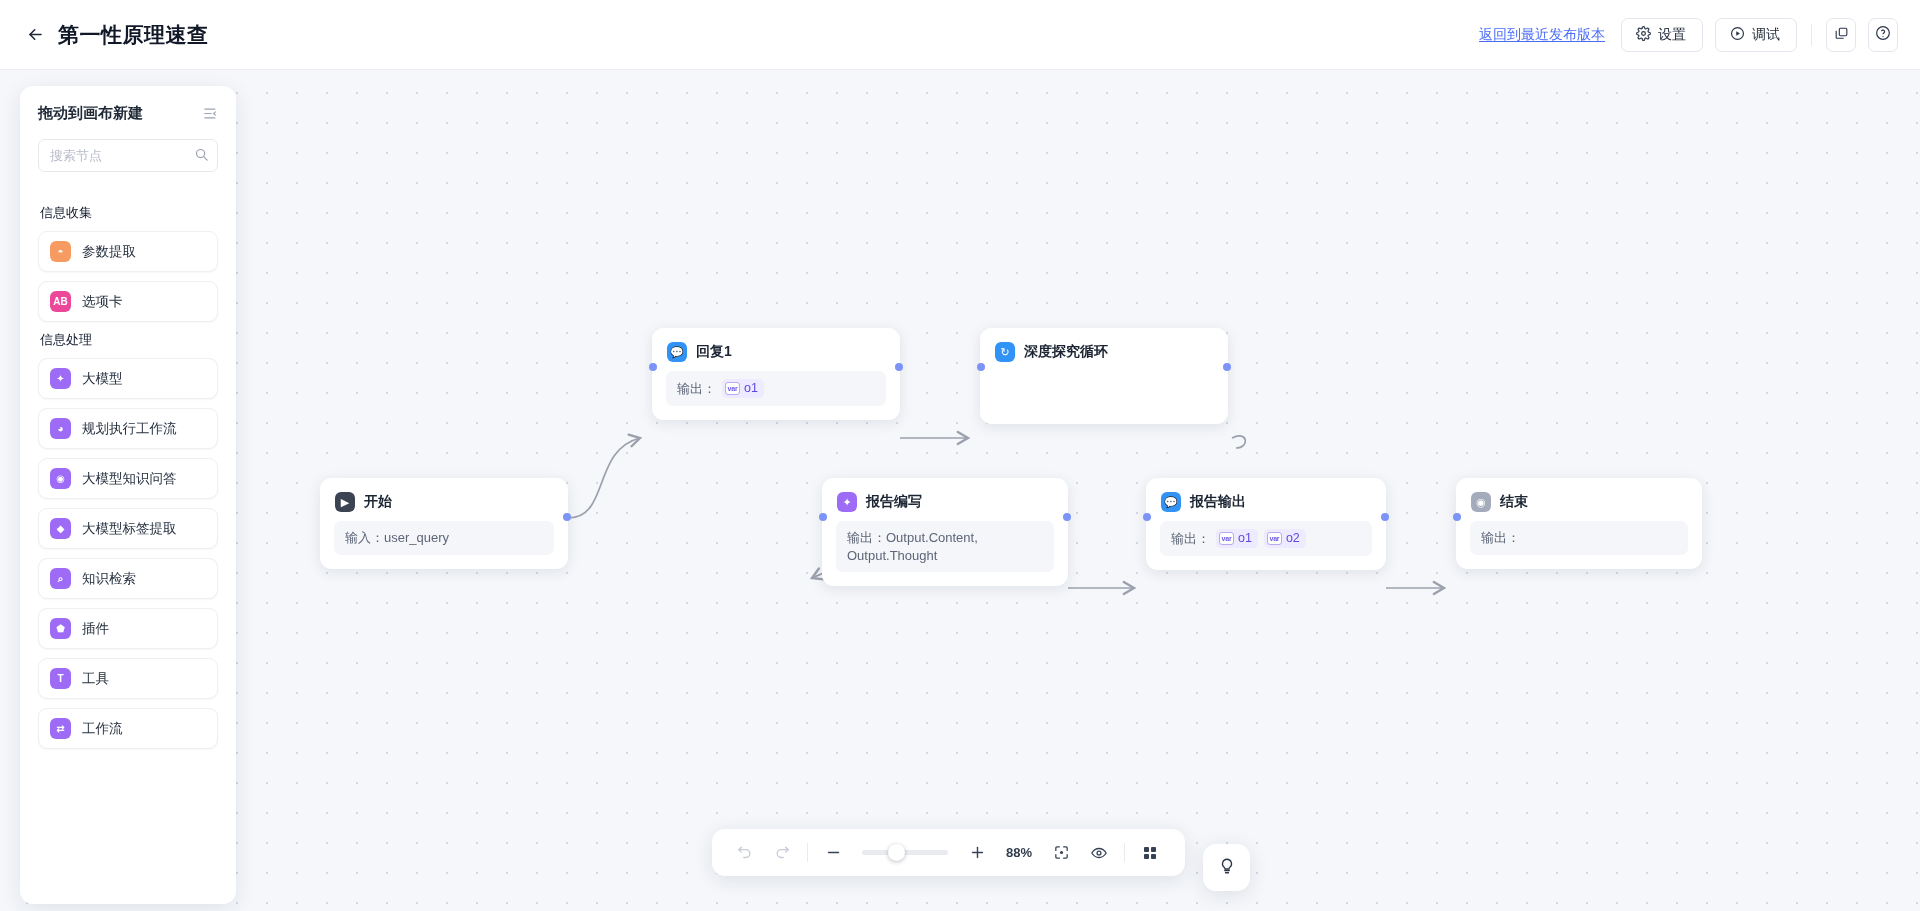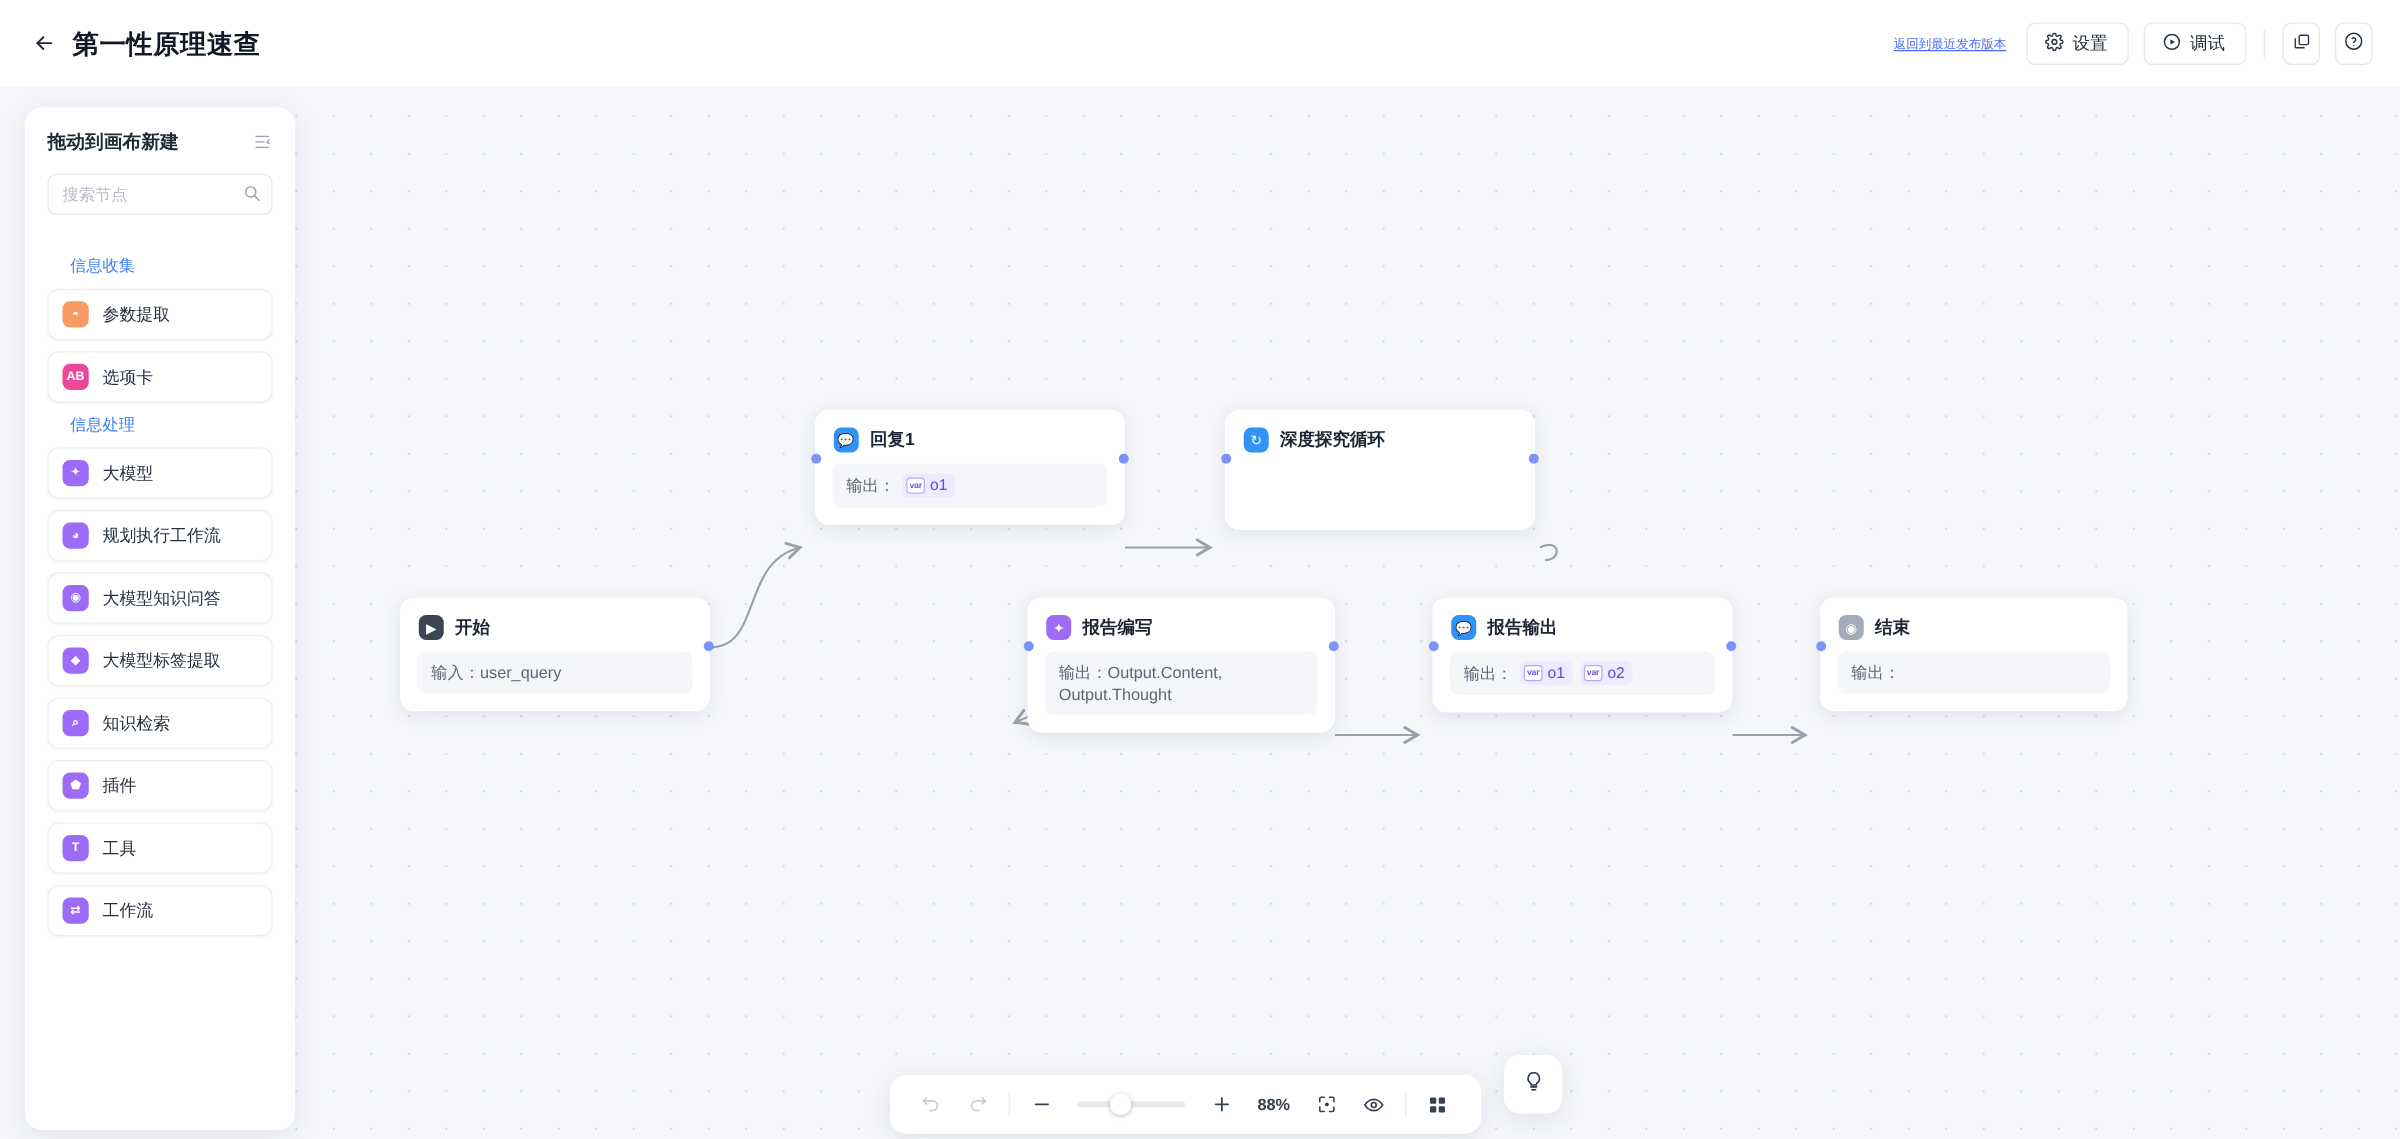--- a/index.html
+++ b/index.html
@@ -35,7 +35,7 @@
     display: flex; align-items: center; gap: 12px;
   }
   .publish-link {
-    font-size: 10px; color: #4a6cf7; cursor: pointer;
+    font-size: 14px; color: #4a6cf7; cursor: pointer;
     text-decoration: underline; text-underline-offset: 2px;
     margin-right: 4px;
   }

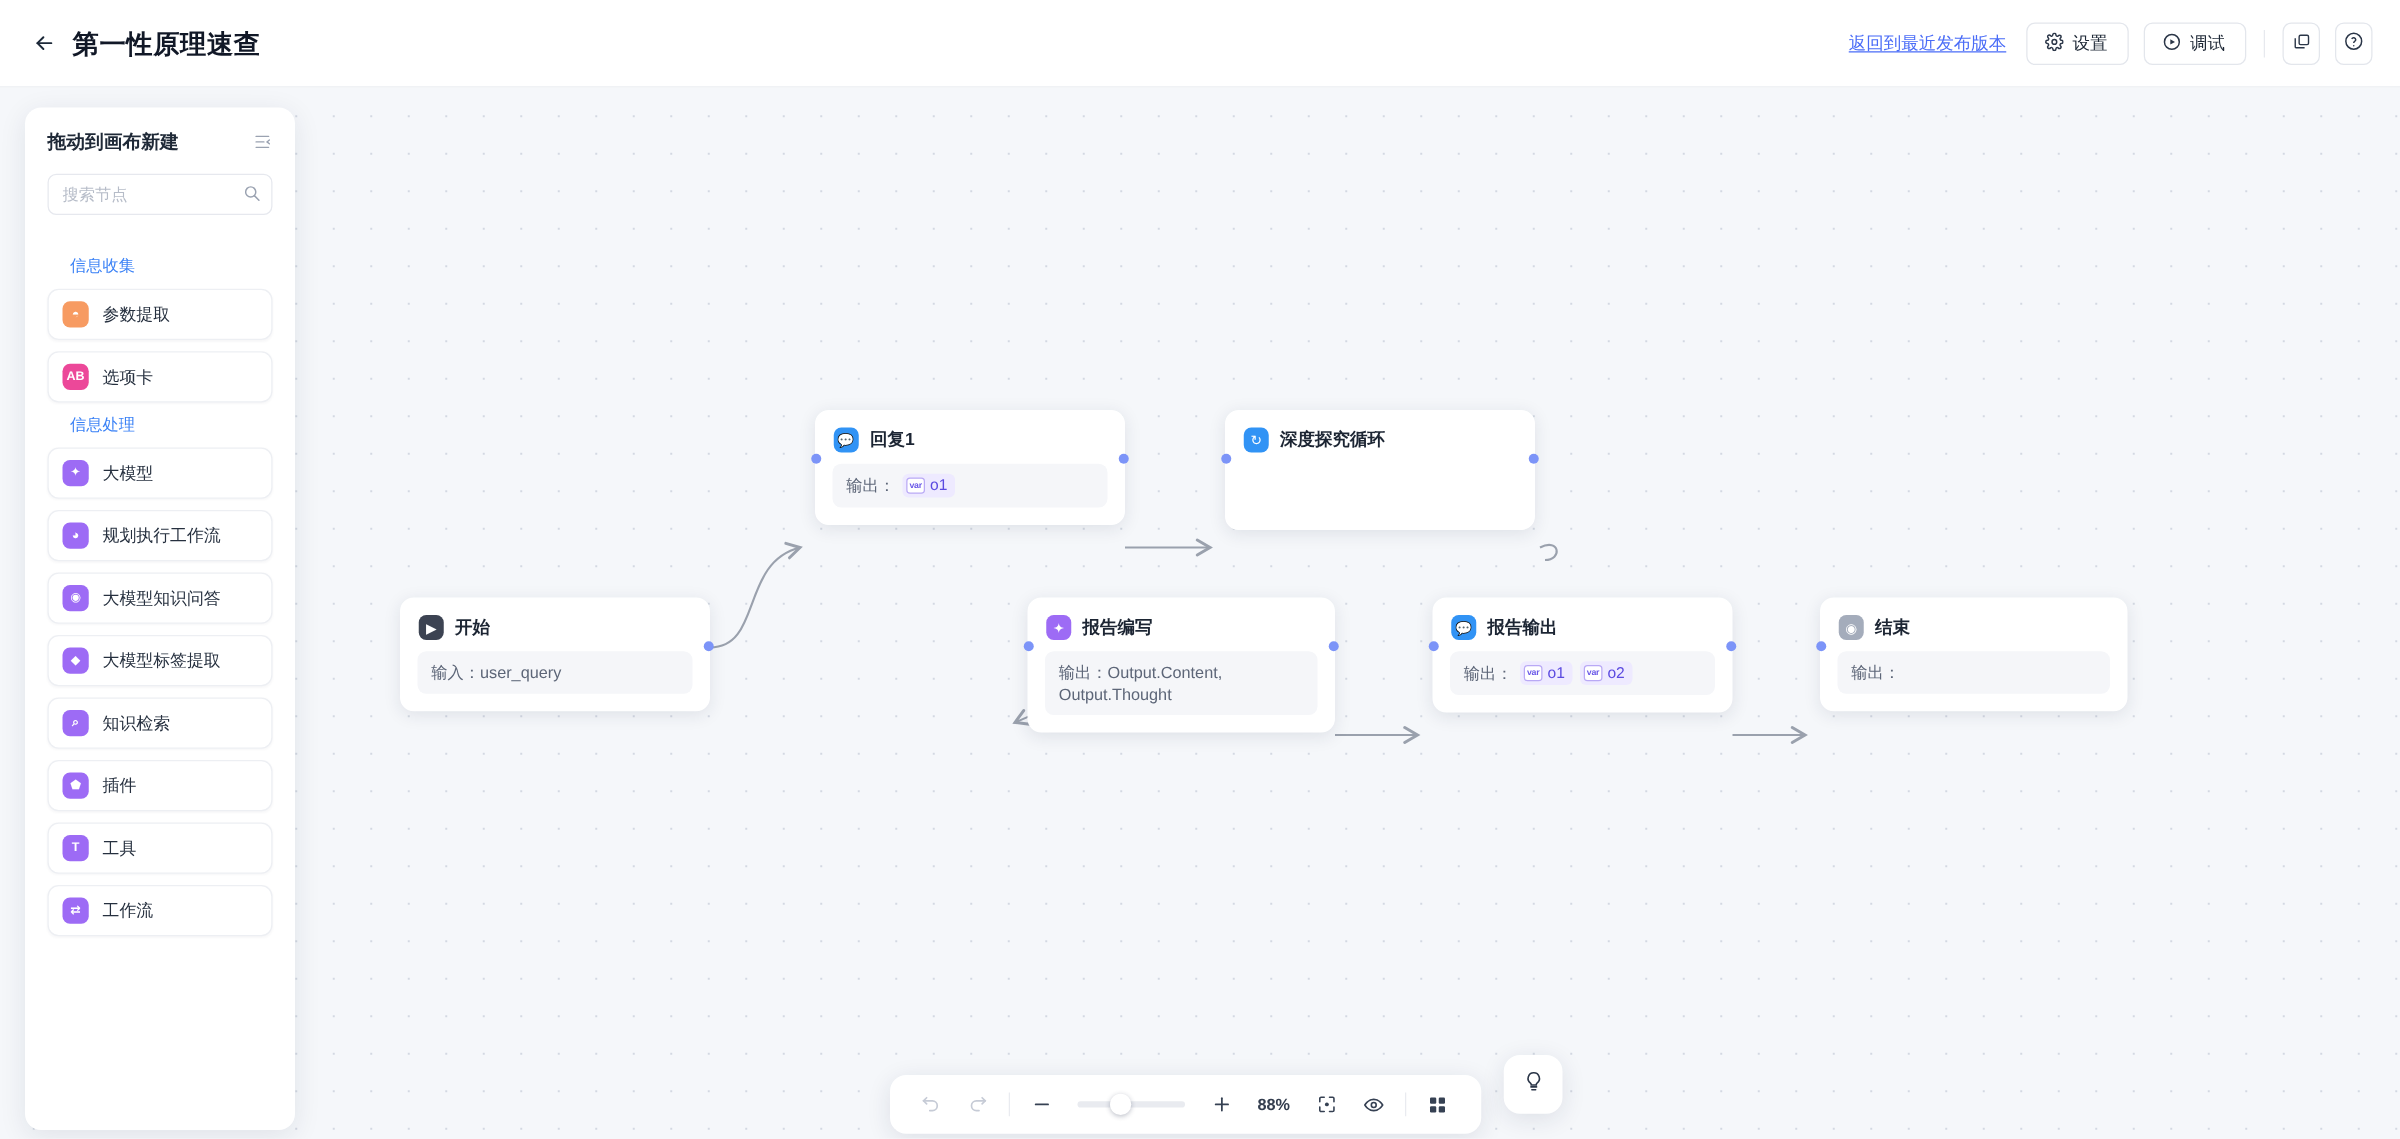--- a/index.html
+++ b/index.html
@@ -91,8 +91,8 @@
     color: #9aa2b1; pointer-events: none;
   }
   .group-label {
-    font-size: 13px; color: #3b82f6;
-    margin: 4px 0 9px 18px;
+    font-size: 13px; color: #0f172a;
+    margin: 4px 0 9px 2px;
   }
   .node-item {
     height: 41px; margin-bottom: 9px;

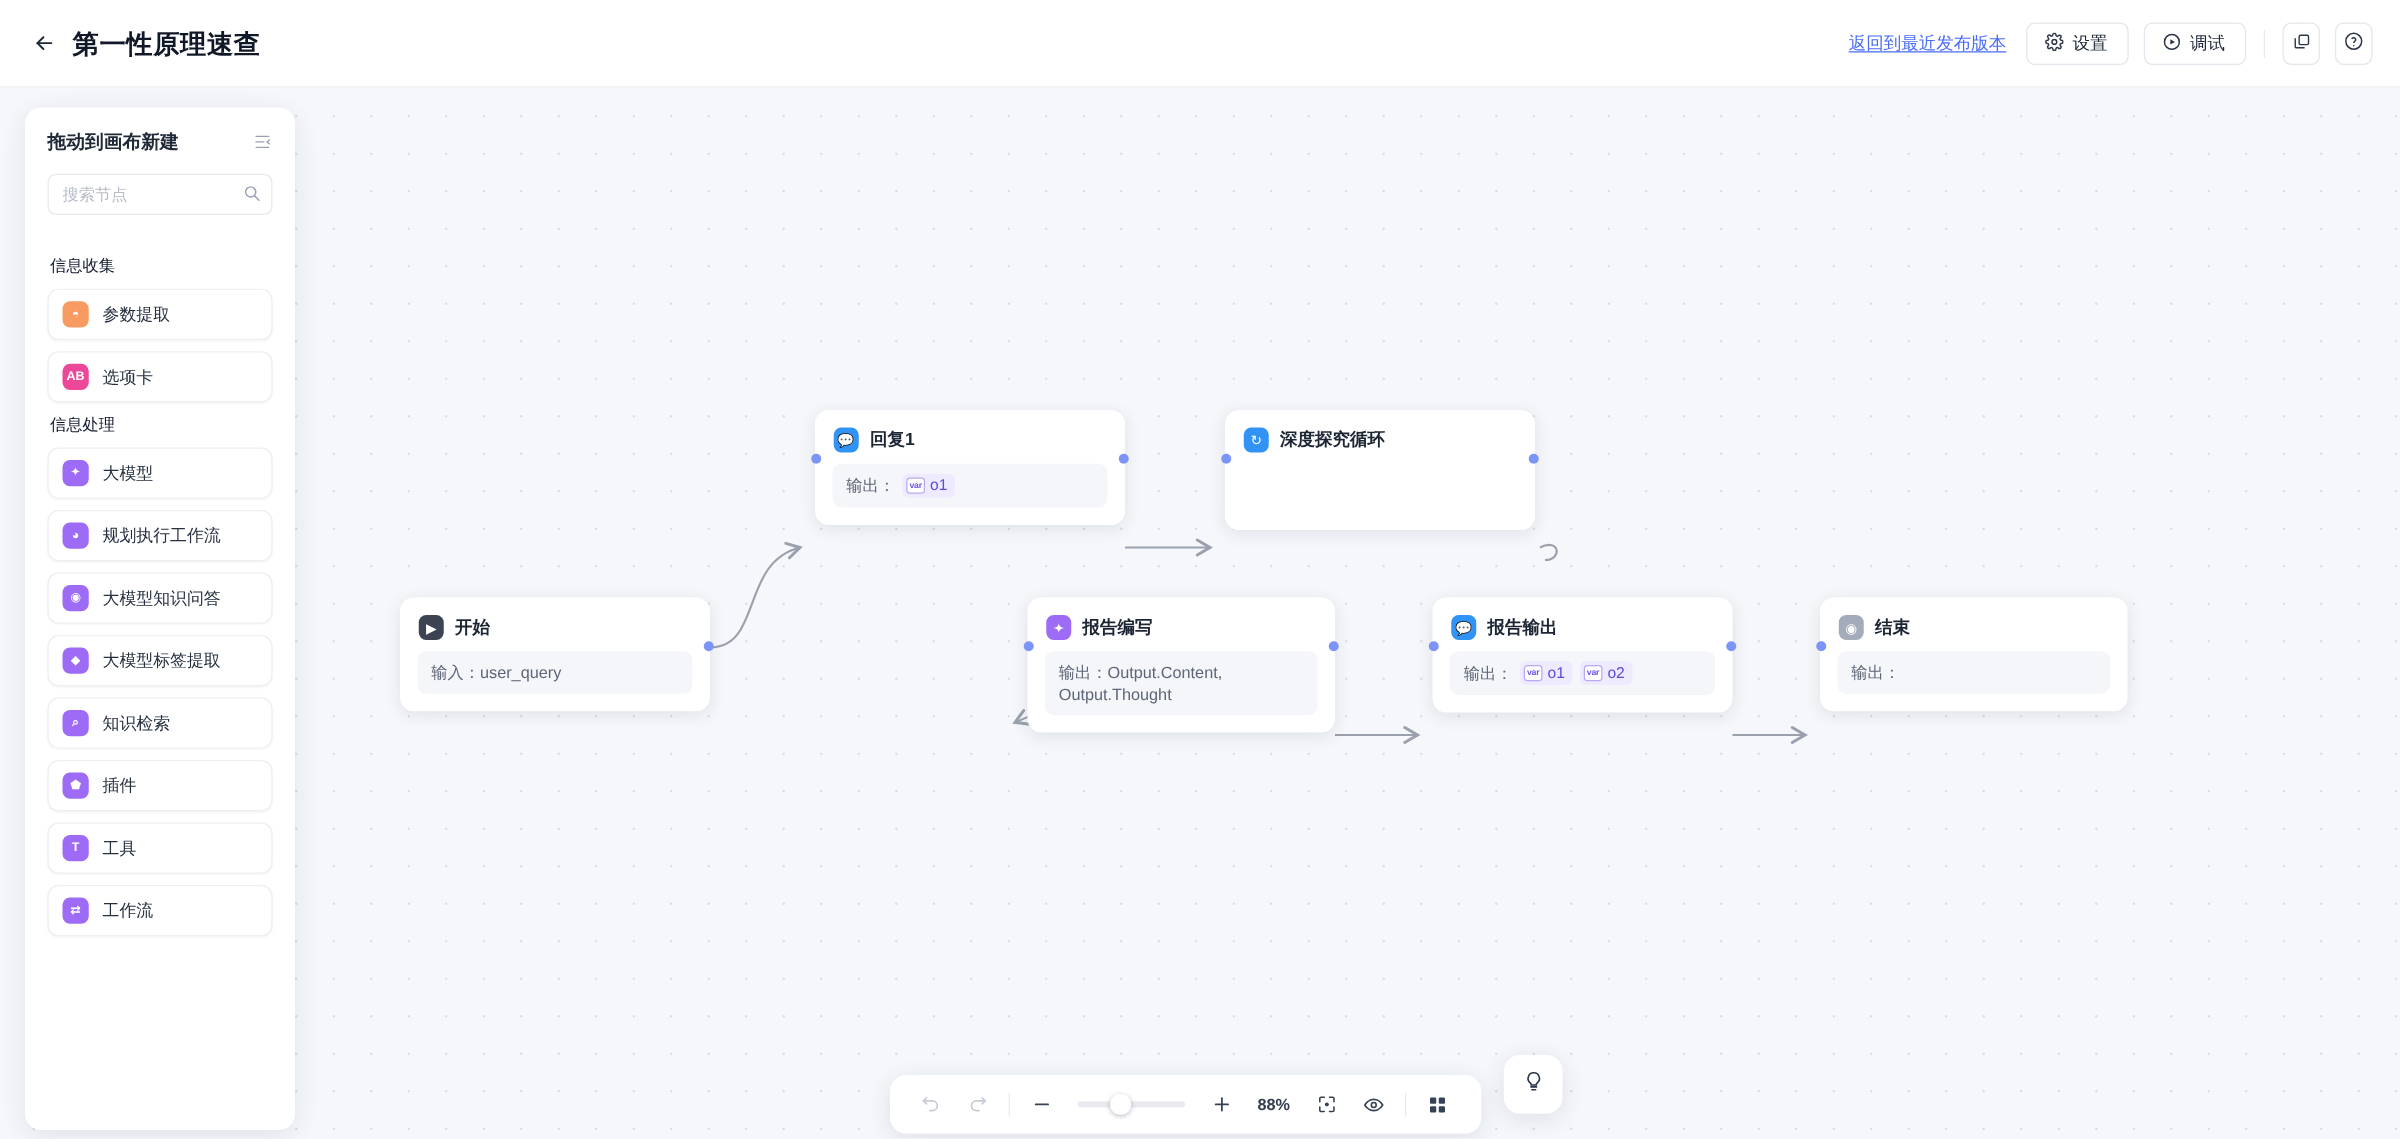--- a/index.html
+++ b/index.html
@@ -155,7 +155,7 @@
 
   
   .toolbar {
-    position: absolute; left: 712px; bottom: 4px;
+    position: absolute; left: 712px; bottom: 35px;
     height: 47px; width: 473px;
     background: #fff; border-radius: 13px;
     box-shadow: 0 4px 20px rgba(25,38,70,0.11);

